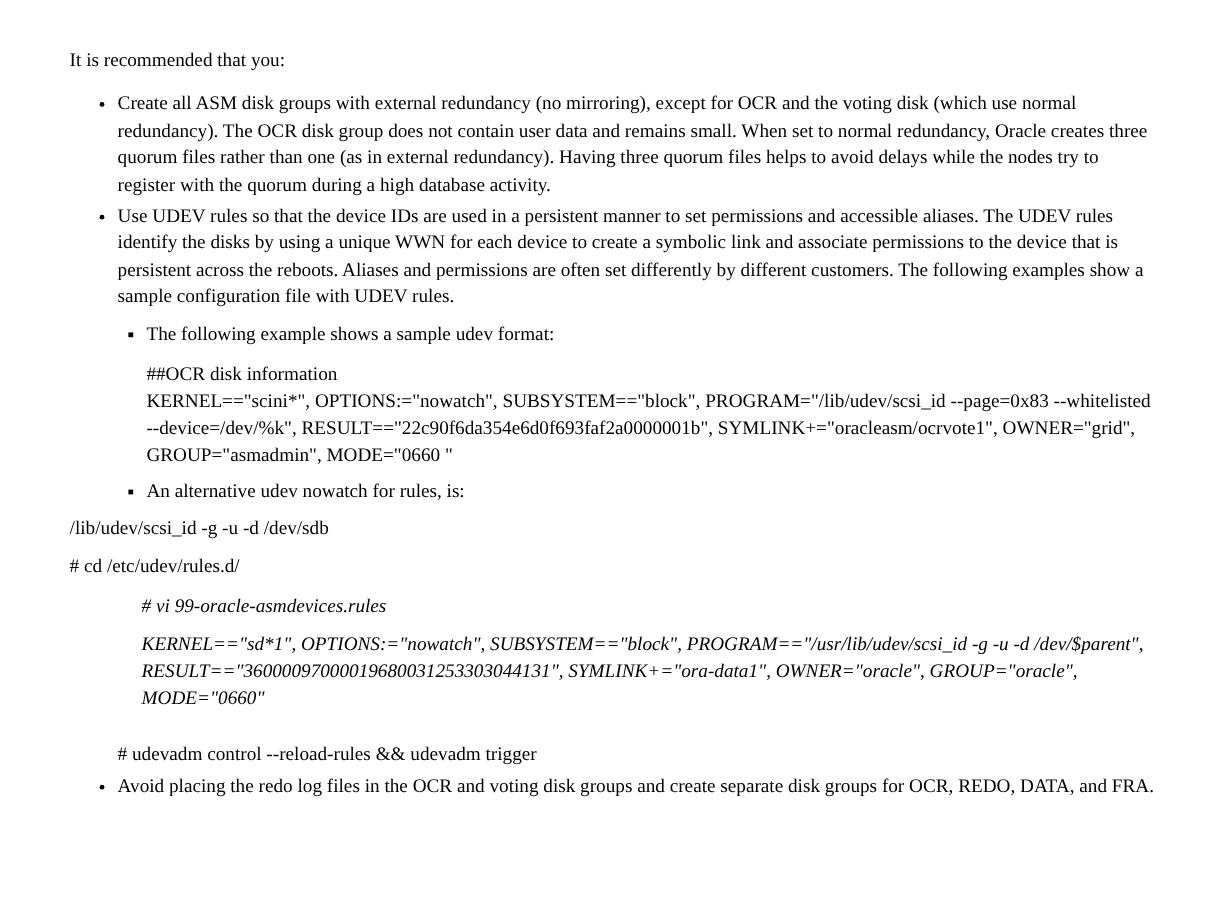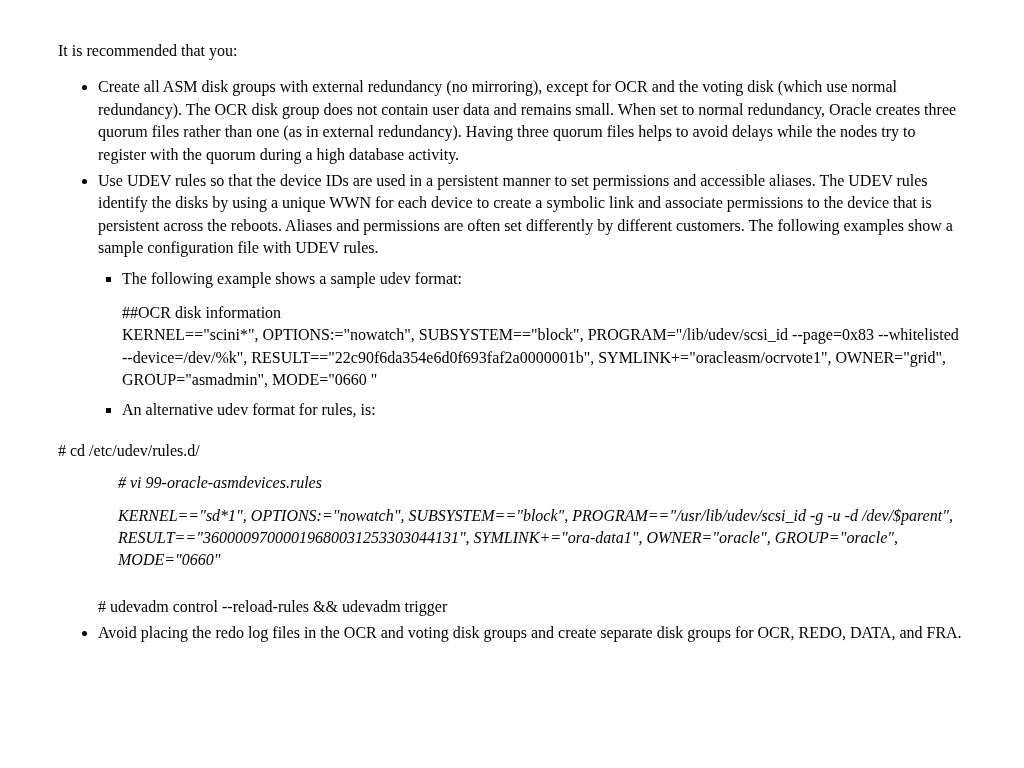--- a/index.html
+++ b/index.html
@@ -55,7 +55,7 @@
           <div>KERNEL=="scini*", OPTIONS:="nowatch", SUBSYSTEM=="block", PROGRAM="/lib/udev/scsi_id --page=0x83 --whitelisted --device=/dev/%k", RESULT=="22c90f6da354e6d0f693faf2a0000001b", SYMLINK+="oracleasm/ocrvote1", OWNER="grid", GROUP="asmadmin", MODE="0660 "</div>
         </div>
       </li>
-      <li>An alternative udev format for rules, is:</li>
+      <li>An alternative udev nowatch for rules, is:</li>
     </ul>
   </li>
 </ul>

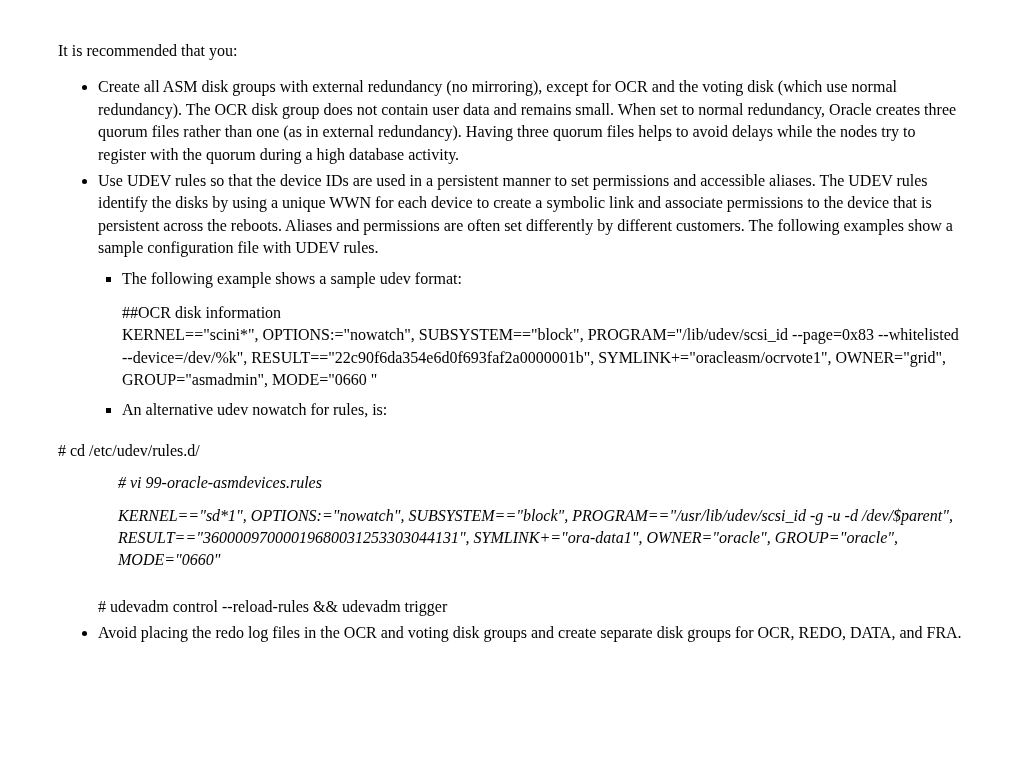--- a/index.html
+++ b/index.html
@@ -61,6 +61,7 @@
 </ul>
 
 <div>
+  <div>/lib/udev/scsi_id -g -u -d /dev/sdb</div>
 </div>
 
 <div class="spacer"></div>

